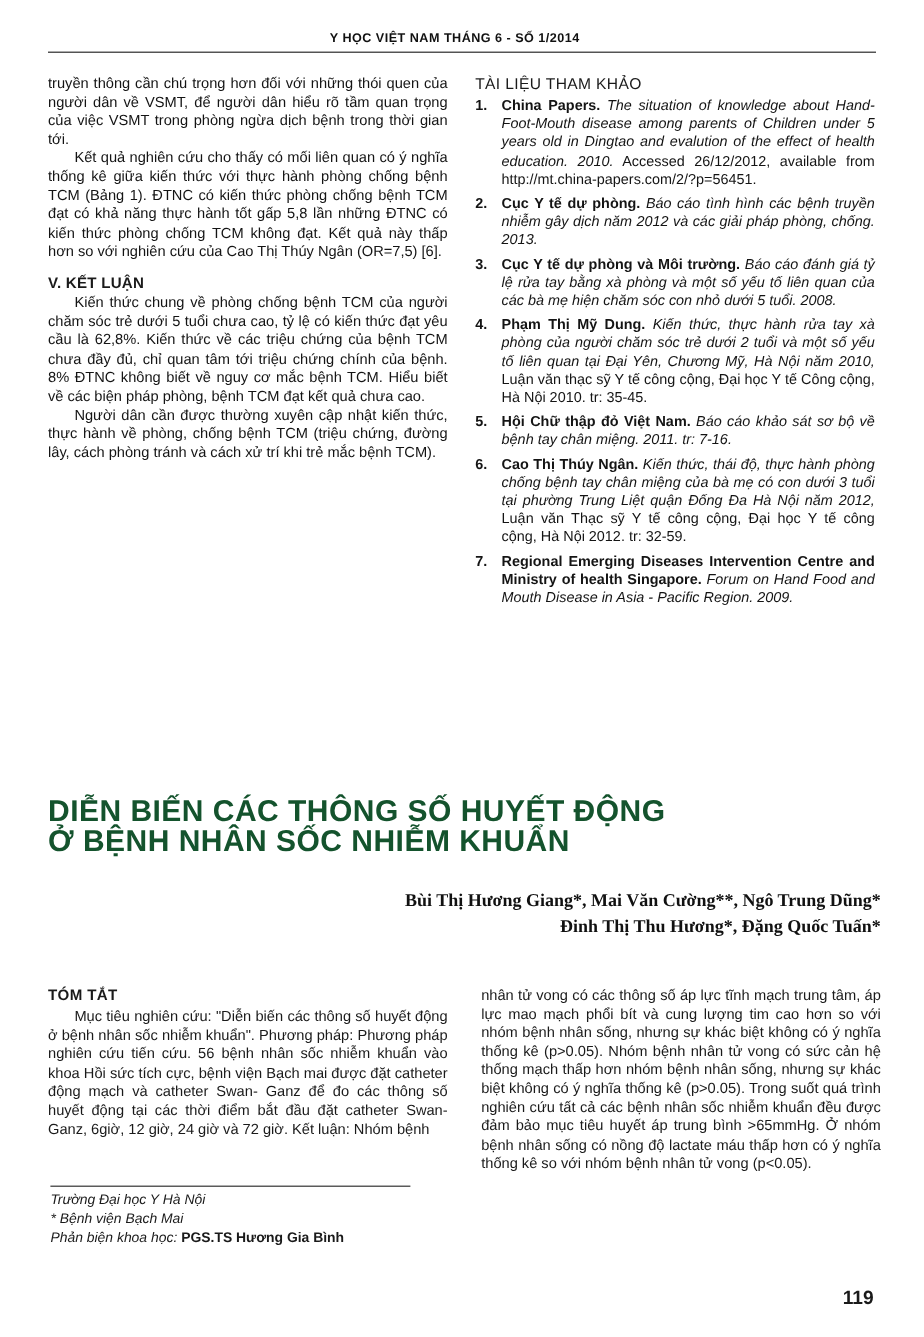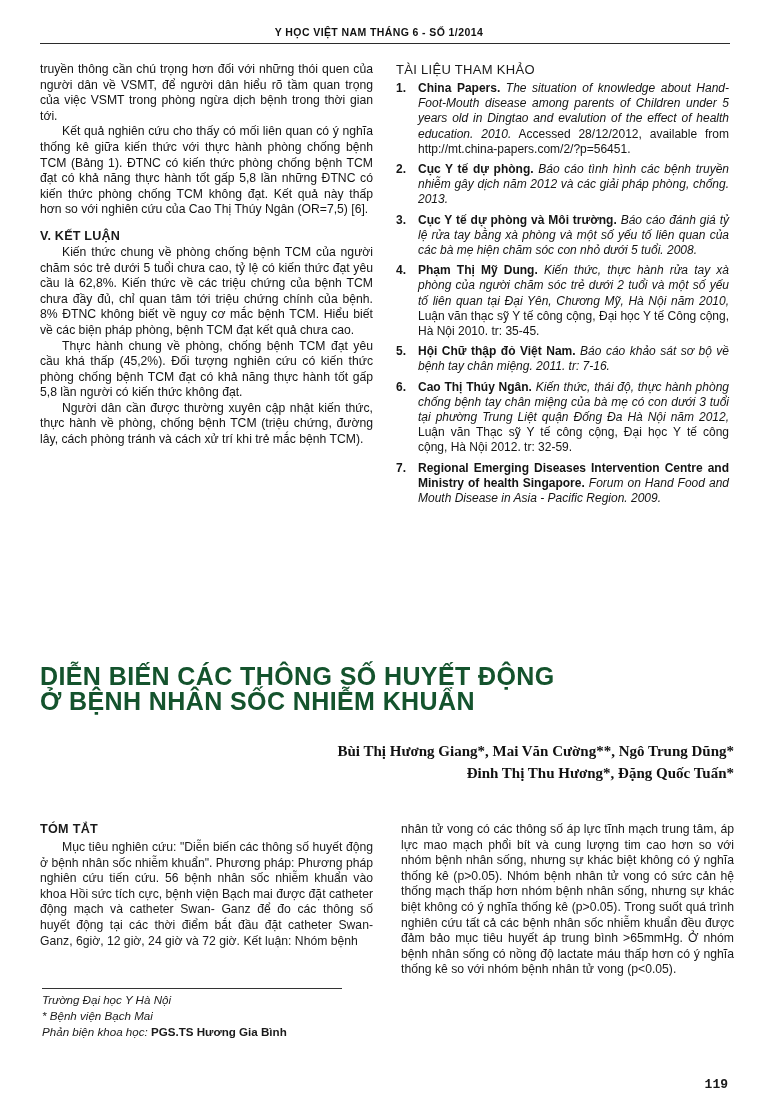--- a/index.html
+++ b/index.html
@@ -213,7 +213,7 @@
           <span class="num">1.</span>
           <span class="ref-src">China Papers.</span>
           <span class="ref-body">The situation of knowledge about Hand-Foot-Mouth disease among parents of Children under 5 years old in Dingtao and evalution of the effect of health education. 2010.</span>
-          <span class="ref-tail">Accessed 28/12/2012, available from http://mt.china-papers.com/2/?p=56451.</span>
+          <span class="ref-tail">Accessed 26/12/2012, available from http://mt.china-papers.com/2/?p=56451.</span>
         </li>
         <li>
           <span class="num">2.</span>

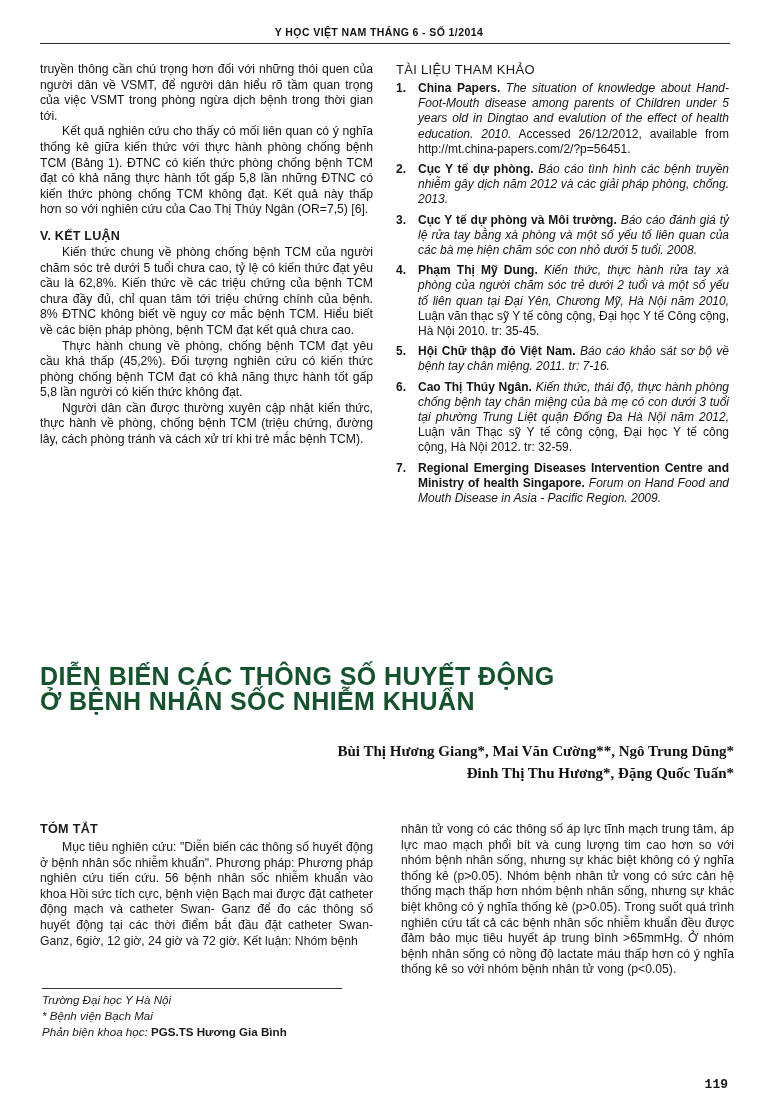--- a/index.html
+++ b/index.html
@@ -202,7 +202,6 @@
       <p class="indent">Kết quả nghiên cứu cho thấy có mối liên quan có ý nghĩa thống kê giữa kiến thức với thực hành phòng chống bệnh TCM (Bảng 1). ĐTNC có kiến thức phòng chống bệnh TCM đạt có khả năng thực hành tốt gấp 5,8 lần những ĐTNC có kiến thức phòng chống TCM không đạt. Kết quả này thấp hơn so với nghiên cứu của Cao Thị Thúy Ngân (OR=7,5) [6].</p>
       <h2 class="sec">V. KẾT LUẬN</h2>
       <p class="indent">Kiến thức chung về phòng chống bệnh TCM của người chăm sóc trẻ dưới 5 tuổi chưa cao, tỷ lệ có kiến thức đạt yêu cầu là 62,8%. Kiến thức về các triệu chứng của bệnh TCM chưa đầy đủ, chỉ quan tâm tới triệu chứng chính của bệnh. 8% ĐTNC không biết về nguy cơ mắc bệnh TCM. Hiểu biết về các biện pháp phòng, bệnh TCM đạt kết quả chưa cao.</p>
-      <p class="indent">Thực hành chung về phòng, chống bệnh TCM đạt yêu cầu khá thấp (45,2%). Đối tượng nghiên cứu có kiến thức phòng chống bệnh TCM đạt có khả năng thực hành tốt gấp 5,8 lần người có kiến thức không đạt.</p>
       <p class="indent">Người dân cần được thường xuyên cập nhật kiến thức, thực hành về phòng, chống bệnh TCM (triệu chứng, đường lây, cách phòng tránh và cách xử trí khi trẻ mắc bệnh TCM).</p>
     </div>
 

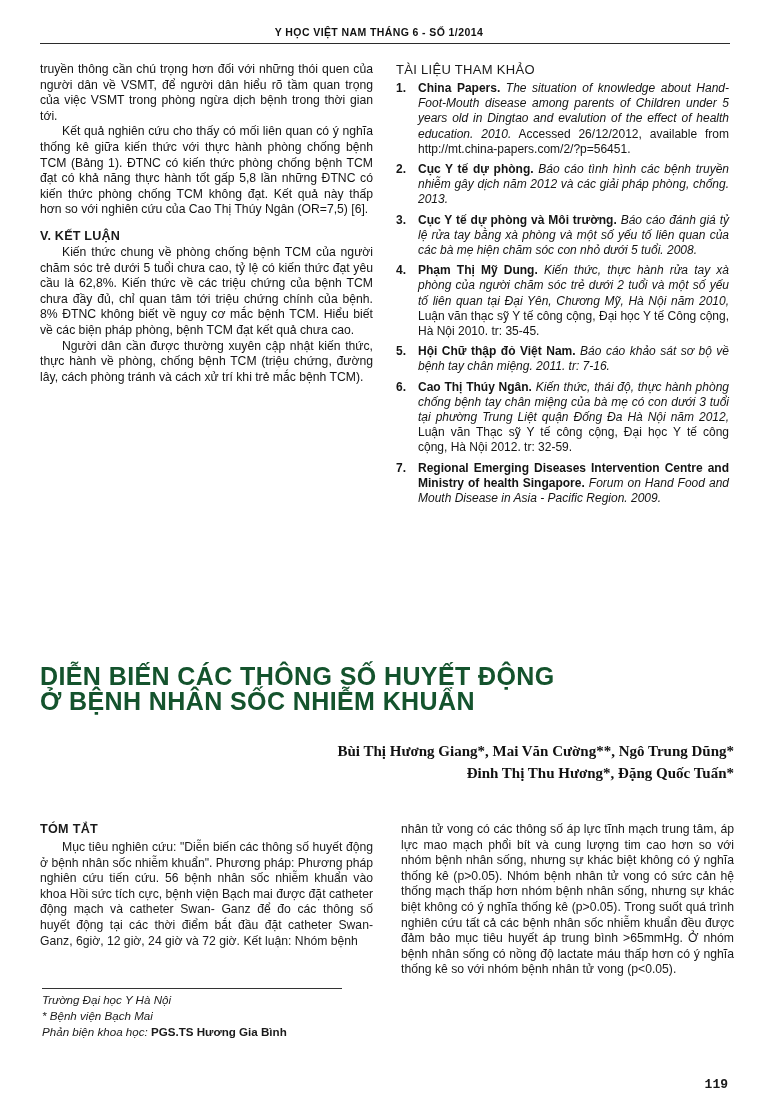--- a/index.html
+++ b/index.html
@@ -180,8 +180,8 @@
     position: absolute;
     right: 42px;
     bottom: 22px;
-    font-family: Liberation Mono, monospace;
-    font-size: 13px;
+    font-family: Liberation Sans, sans-serif;
+    font-size: 16px;
     font-weight: bold;
   }
 

